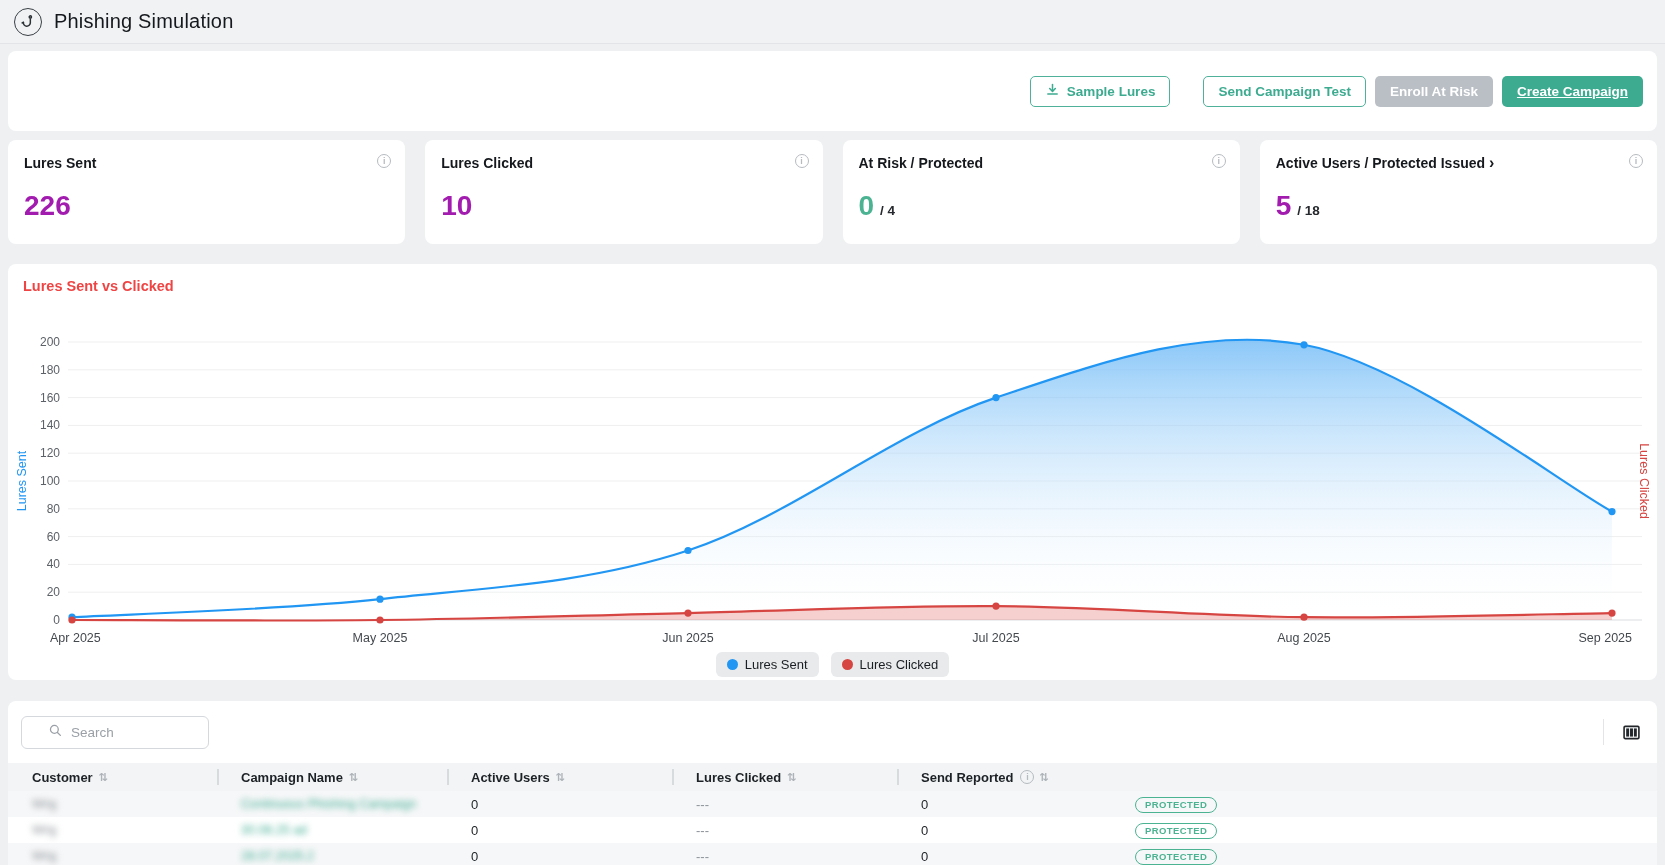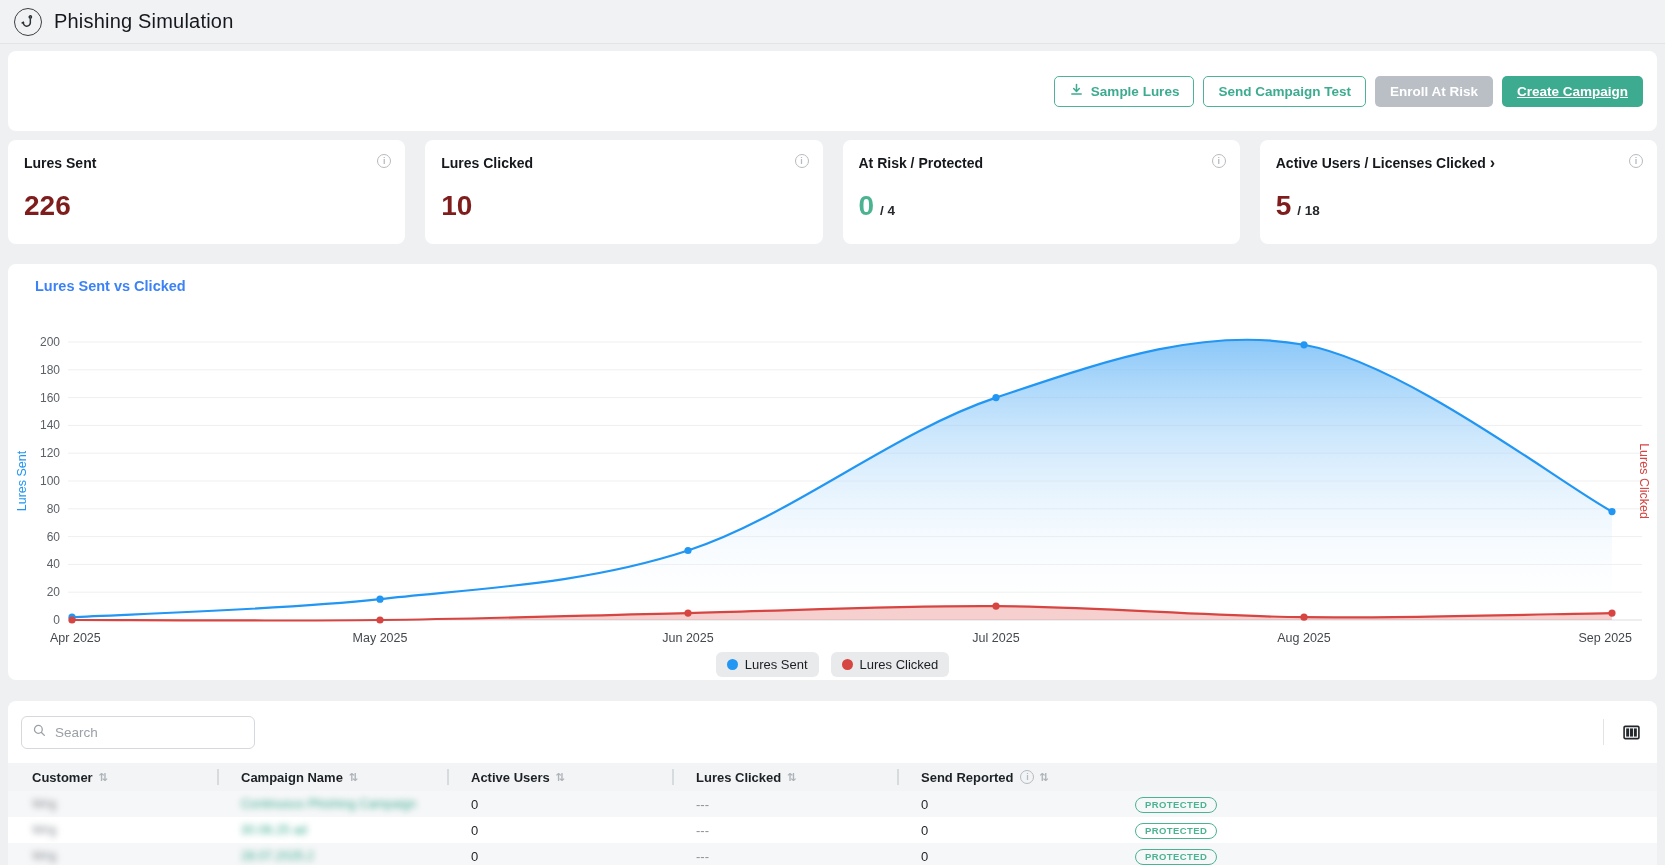--- a/index.html
+++ b/index.html
@@ -19,7 +19,7 @@
   .btn { height:31px; padding:0 14px; border-radius:5px; font-size:13.5px; font-weight:700;
     display:inline-flex; align-items:center; gap:7px; cursor:pointer; border:1px solid transparent;
     background:#fff; white-space:nowrap; }
-  .btn.outline { border-color:#4fb199; color:#3dab90; }
+  .btn.outline { border-color:#4fb199; color:#3dab90;margin-left:24px; }
   .btn.disabled { background:#b9bfc5; color:#fff; }
   .btn.primary { background:#3dab90; color:#fff;text-decoration:underline; }
 

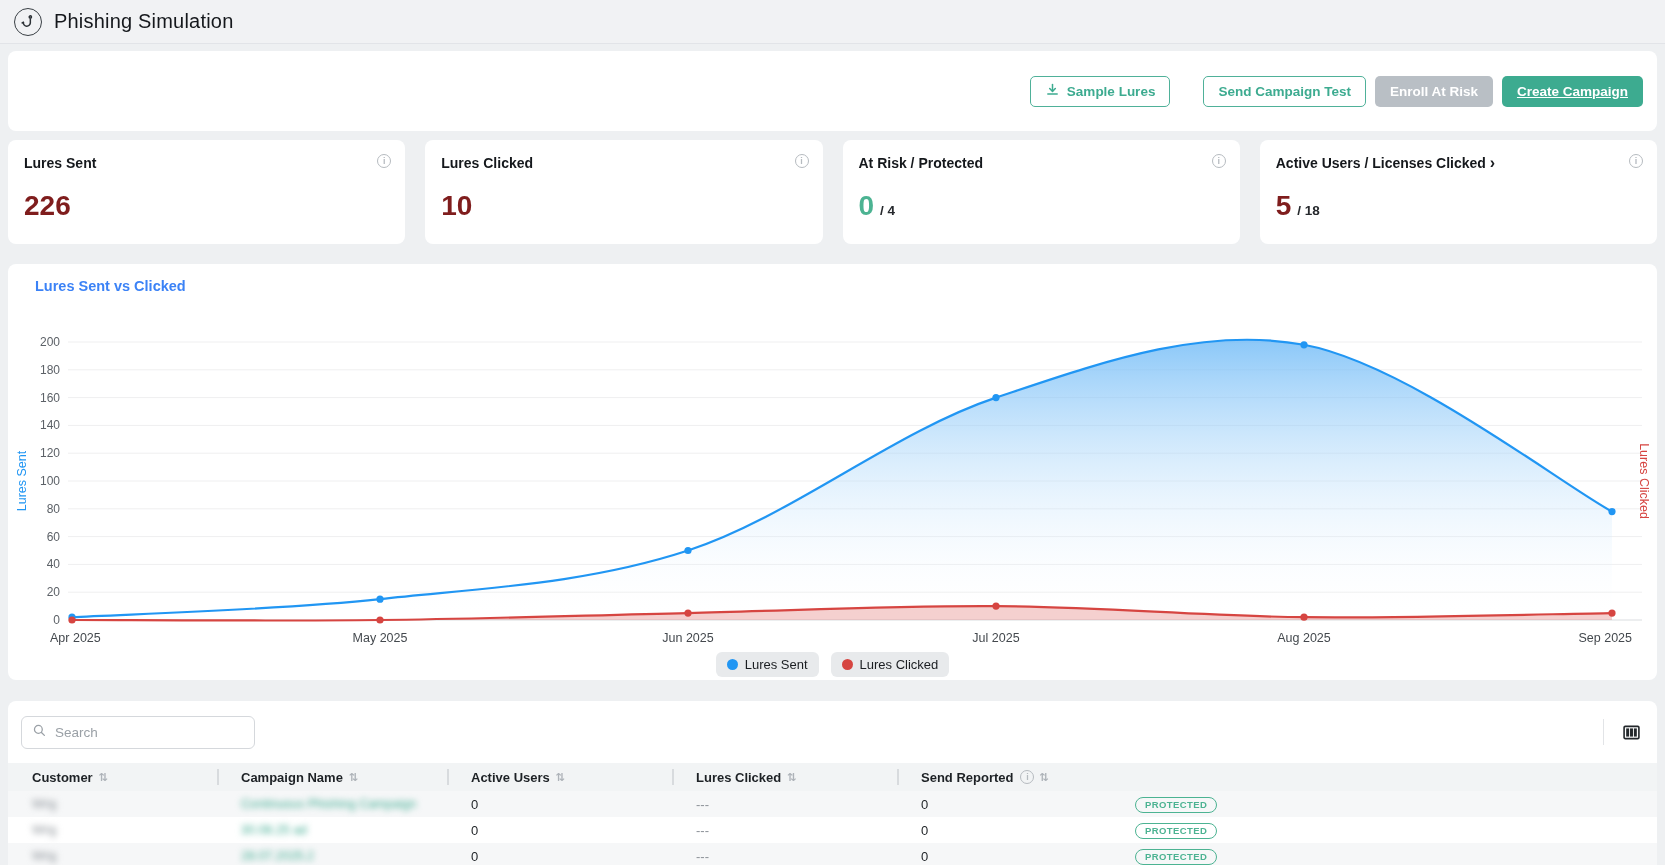--- a/index.html
+++ b/index.html
@@ -148,7 +148,7 @@
   </div>
   <div class="stat-card">
     <div class="stat-title-row">
-      <span class="stat-title">Active Users / Licenses Clicked</span>
+      <span class="stat-title">Active Users / Protected Issued</span>
       <span class="stat-chevron">›</span>
     </div>
     <span class="info-icon">i</span>

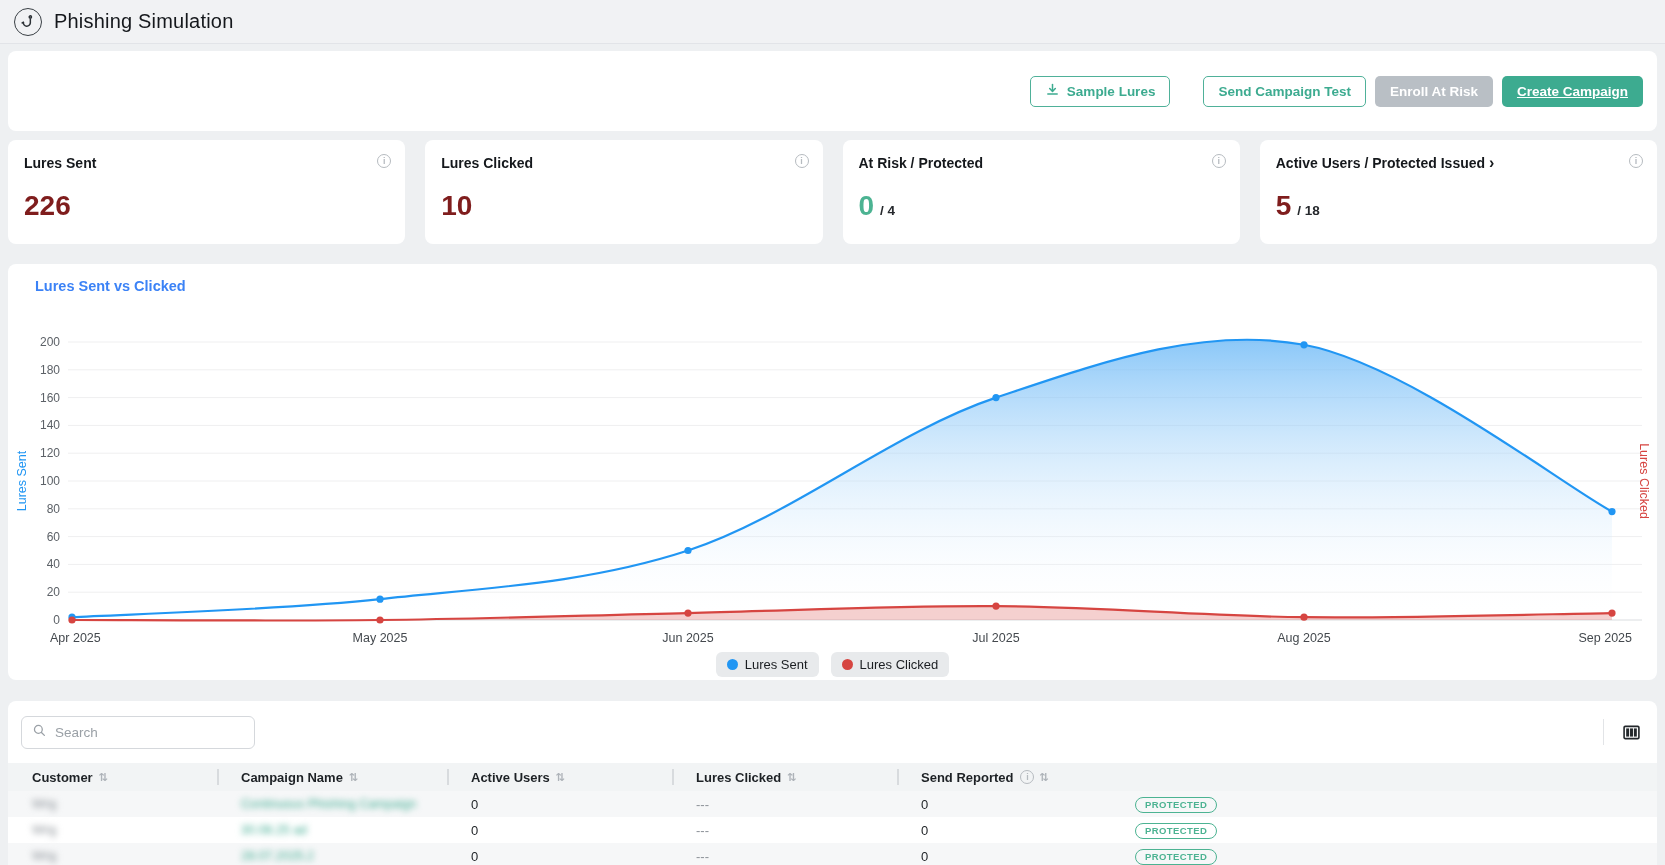--- a/index.html
+++ b/index.html
@@ -34,7 +34,7 @@
     border-radius:50%; color:#b6bbc0; font-size:9px; display:flex; align-items:center; justify-content:center;
     font-weight:700; cursor:pointer; }
   .stat-value-row { margin-top:19px; display:flex; align-items:baseline; gap:6px; }
-  .stat-value { font-size:28px; font-weight:700; color:#7f1d1d; }
+  .stat-value { font-size:28px; font-weight:700; color:#a21caf; }
   .stat-value.green { color:#4cb392; }
   .stat-suffix { font-size:13.5px; font-weight:600; color:#26292d; }
 

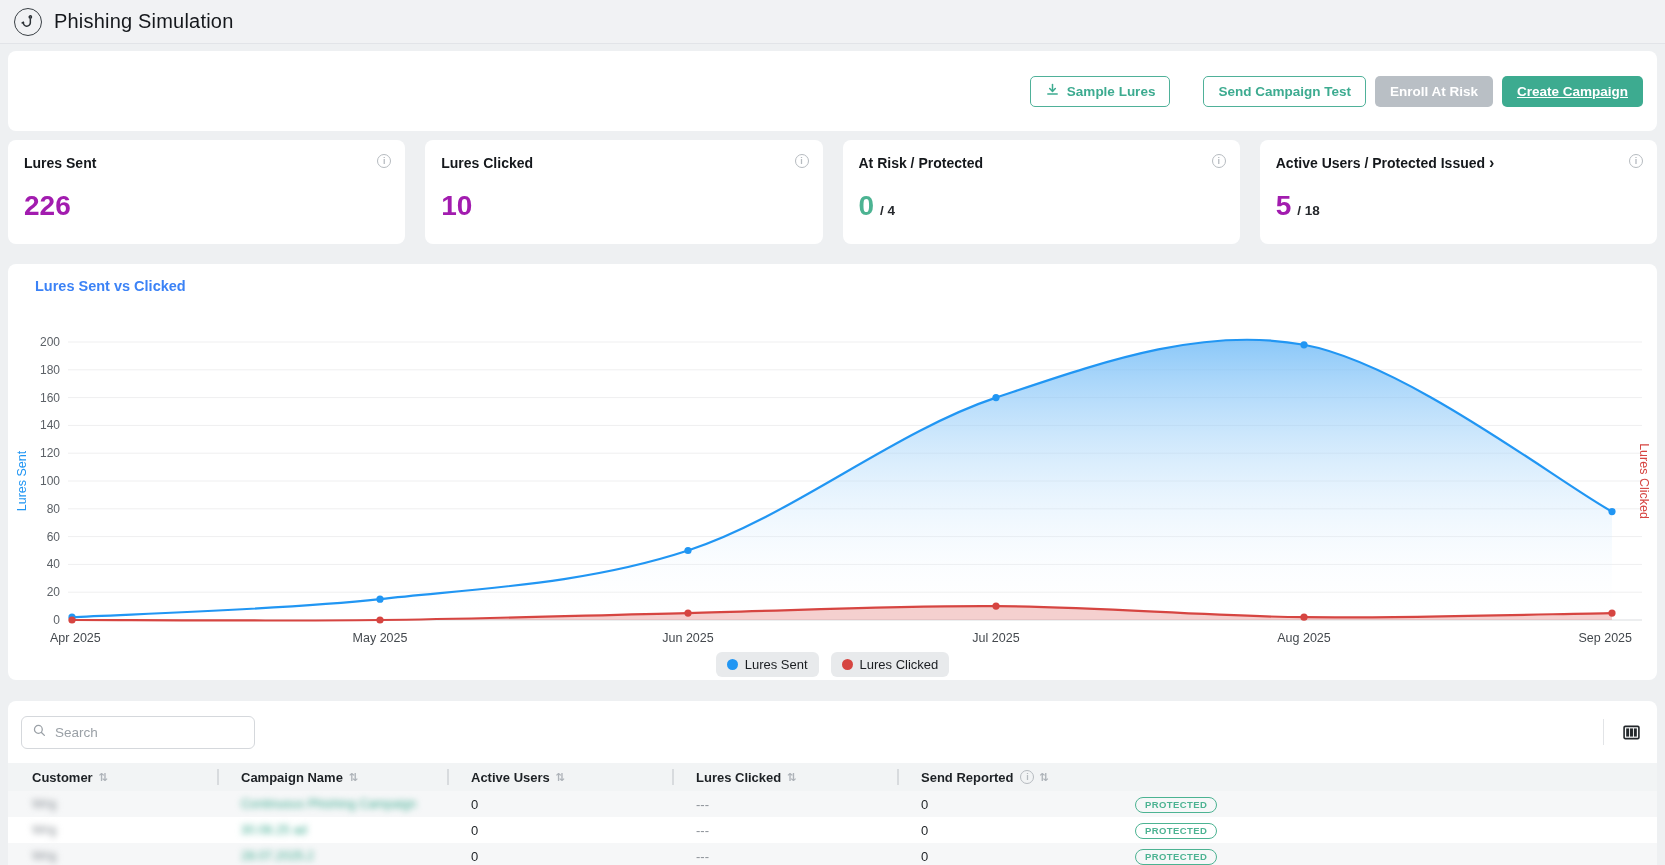--- a/index.html
+++ b/index.html
@@ -40,7 +40,7 @@
 
   
   .chart-card { margin:20px 8px 0 8px; background:#fff; border-radius:8px; height:416px; padding:14px 0 0 0; }
-  .chart-title { font-size:14.5px; font-weight:700; padding-left:27px; color:#3b82f6; }
+  .chart-title { font-size:14.5px; font-weight:700; padding-left:15px; color:#ef4444; }
   .chart-svg { display:block; width:1649px; height:352px; margin-top:4px; }
   .tick { font-size:12px; fill:#5c6167; }
   .xtick { font-size:12.5px; fill:#44494e; }

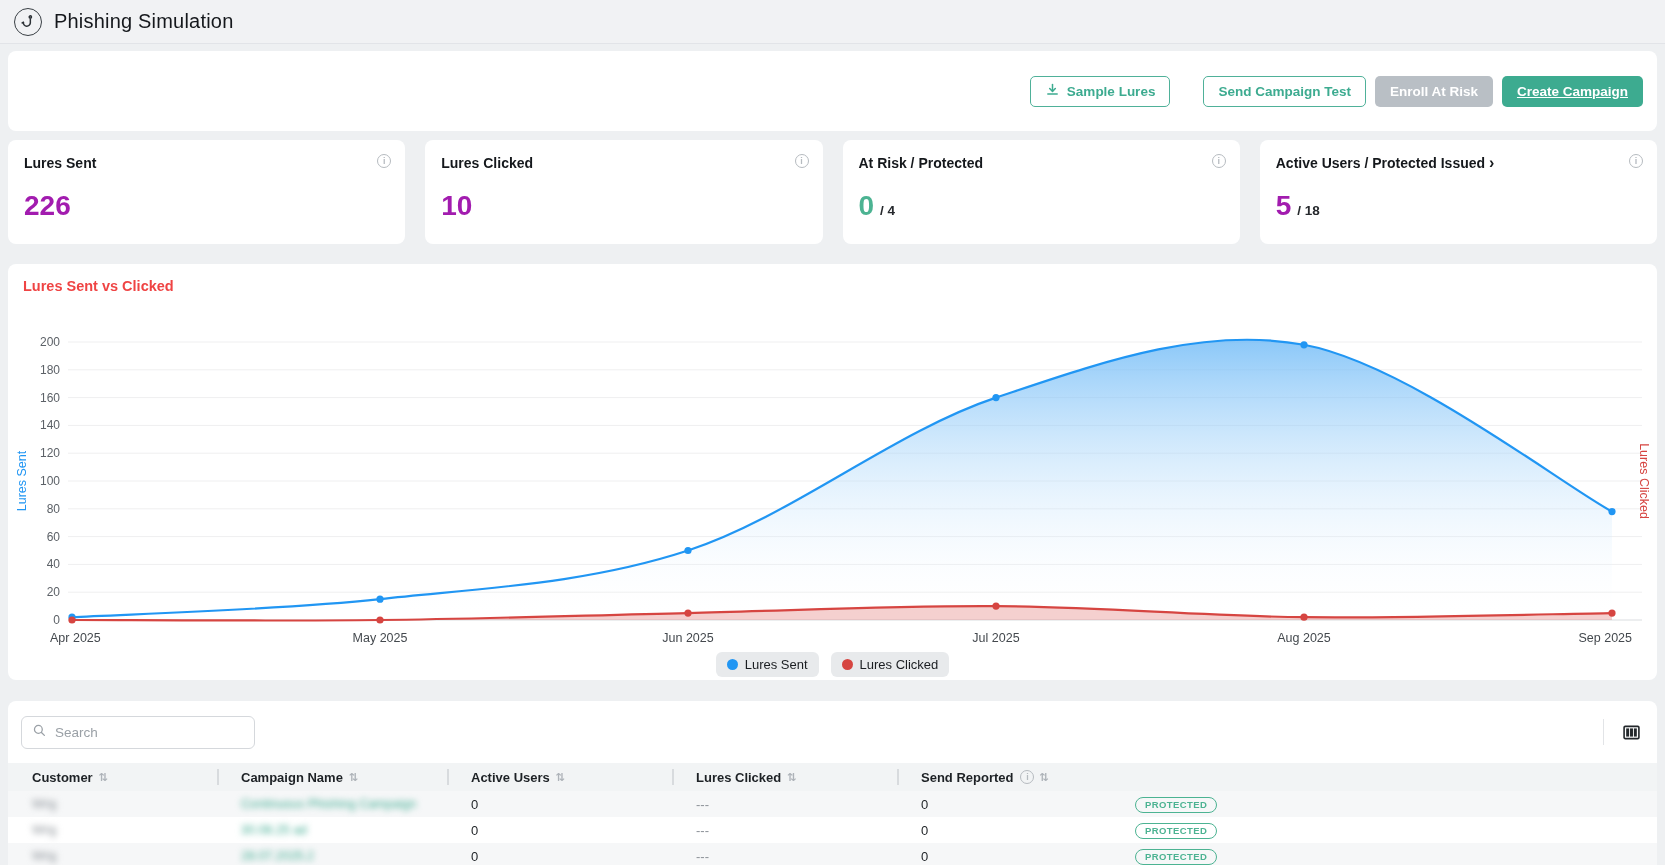--- a/index.html
+++ b/index.html
@@ -53,8 +53,8 @@
   
   .table-card { margin:21px 8px 0 8px; background:#fff; border-radius:8px 8px 0 0; height:200px; position:relative; }
   .table-toolbar { height:62px; display:flex; align-items:center; justify-content:space-between; padding:0 13px; }
-  .search-box { width:234px; height:33px; border:1px solid #d5d8dc; border-radius:6px; background:#fff;
-    display:flex; align-items:center; padding:0 10px; gap:8px; }
+  .search-box { width:188px; height:33px; border:1px solid #d5d8dc; border-radius:6px; background:#fff;
+    display:flex; align-items:center; padding:0 26px; gap:8px; }
   .search-input { border:none; outline:none; font-size:13.5px; color:#33383d; width:170px; background:transparent;
     font-family:"Liberation Sans", sans-serif; }
   .search-input::placeholder { color:#9aa0a6; }

